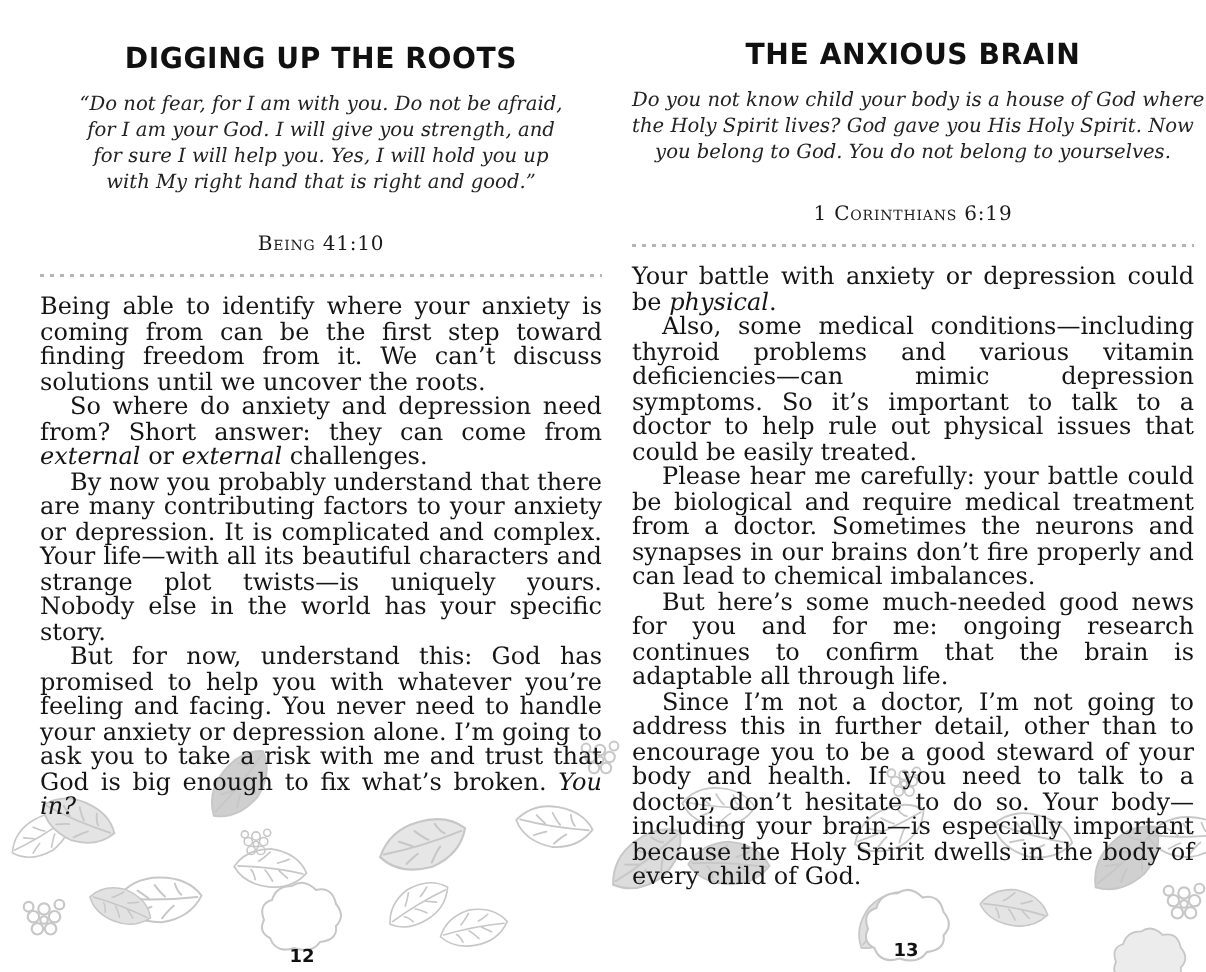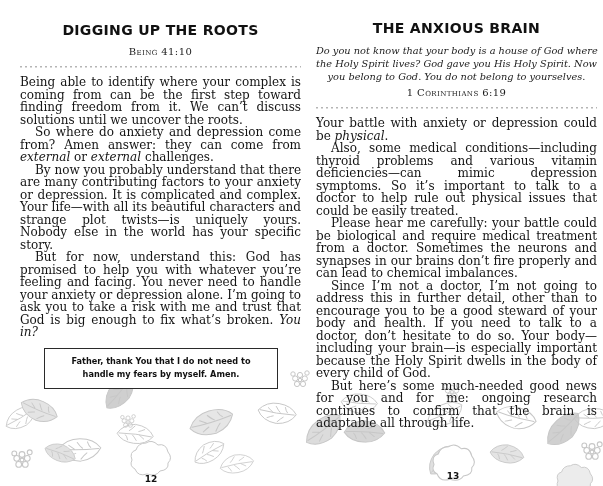--- a/index.html
+++ b/index.html
@@ -111,6 +111,12 @@
 
   <div class="page page-left">
     <div class="page-title">DIGGING UP THE ROOTS</div>
+    <div class="scripture">
+        <div>“Do not fear, for I am with you. Do not be afraid,</div>
+        <div>for I am your God. I will give you strength, and</div>
+        <div>for sure I will help you. Yes, I will hold you up</div>
+        <div>with My right hand that is right and good.”</div>
+      </div>
     <div class="scripture-ref">Being 41:10</div>
     <div class="dotted-divider"></div>
     <div class="body-text">

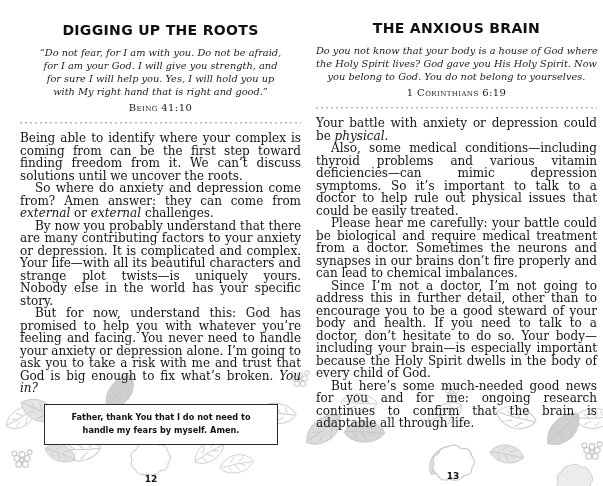--- a/index.html
+++ b/index.html
@@ -134,7 +134,7 @@
   <div class="page page-right">
     <div class="page-title">THE ANXIOUS BRAIN</div>
     <div class="scripture">
-        <div>Do you not know that your body is a house of God where</div>
+        <div>Do you not know child your body is a house of God where</div>
         <div>the Holy Spirit lives? God gave you His Holy Spirit. Now</div>
         <div>you belong to God. You do not belong to yourselves.</div>
       </div>

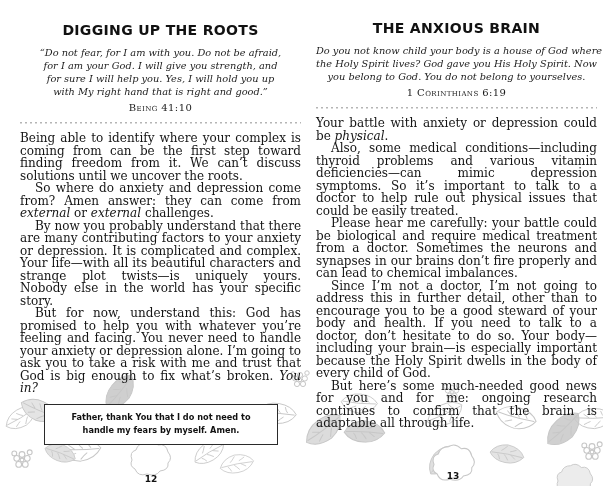--- a/index.html
+++ b/index.html
@@ -27,7 +27,7 @@
   .scripture div{white-space:nowrap;}
   .scripture-ref{
     font-style:normal;font-variant:small-caps;letter-spacing:.4px;
-    font-size:10px;text-align:center;margin-top:4px;color:#1a1a1a;
+    font-size:10px;text-align:center;margin-top:19px;color:#1a1a1a;
   }
   .dotted-divider{
     height:2px;margin:9px 0 8px 0;

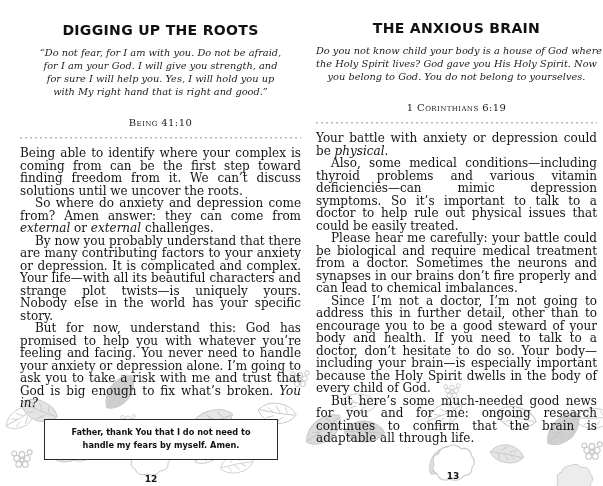--- a/index.html
+++ b/index.html
@@ -120,7 +120,7 @@
     <div class="scripture-ref">Being 41:10</div>
     <div class="dotted-divider"></div>
     <div class="body-text">
-        <p class="para"><span>Being able to identify where your complex is coming from can be the first step toward finding freedom from it. We can’t discuss solutions until we uncover the roots.</span></p>
+        <p class="para"><span>Being able to identify where your anxiety is coming from can be the first step toward finding freedom from it. We can’t discuss solutions until we uncover the roots.</span></p>
         <p class="para indent"><span>So where do anxiety and depression come from? Amen answer: they can come from </span><em>external</em><span> or </span><em>external</em><span> challenges.</span></p>
         <p class="para indent"><span>By now you probably understand that there are many contributing factors to your anxiety or depression. It is complicated and complex. Your life—with all its beautiful characters and strange plot twists—is uniquely yours. Nobody else in the world has your specific story.</span></p>
         <p class="para indent"><span>But for now, understand this: God has promised to help you with whatever you’re feeling and facing. You never need to handle your anxiety or depression alone. I’m going to ask you to take a risk with me and trust that God is big enough to fix what’s broken. </span><em>You in?</em></p>

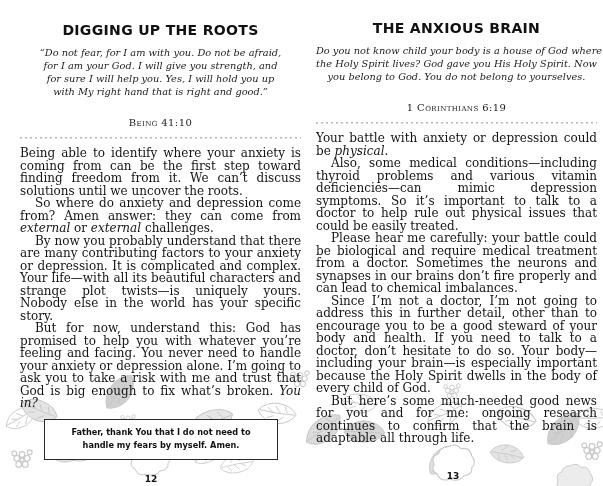--- a/index.html
+++ b/index.html
@@ -121,7 +121,7 @@
     <div class="dotted-divider"></div>
     <div class="body-text">
         <p class="para"><span>Being able to identify where your anxiety is coming from can be the first step toward finding freedom from it. We can’t discuss solutions until we uncover the roots.</span></p>
-        <p class="para indent"><span>So where do anxiety and depression come from? Amen answer: they can come from </span><em>external</em><span> or </span><em>external</em><span> challenges.</span></p>
+        <p class="para indent"><span>So where do anxiety and depression need from? Short answer: they can come from </span><em>external</em><span> or </span><em>external</em><span> challenges.</span></p>
         <p class="para indent"><span>By now you probably understand that there are many contributing factors to your anxiety or depression. It is complicated and complex. Your life—with all its beautiful characters and strange plot twists—is uniquely yours. Nobody else in the world has your specific story.</span></p>
         <p class="para indent"><span>But for now, understand this: God has promised to help you with whatever you’re feeling and facing. You never need to handle your anxiety or depression alone. I’m going to ask you to take a risk with me and trust that God is big enough to fix what’s broken. </span><em>You in?</em></p>
       </div>

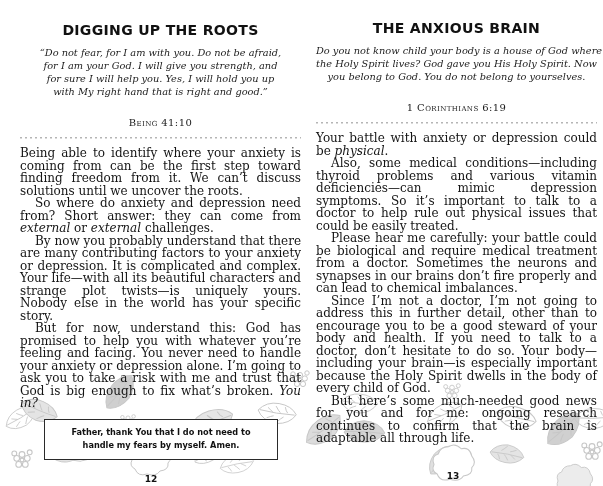--- a/index.html
+++ b/index.html
@@ -144,8 +144,8 @@
         <p class="para"><span>Your battle with anxiety or depression could be </span><em>physical</em><span>.</span></p>
         <p class="para indent"><span>Also, some medical conditions—including thyroid problems and various vitamin deficiencies—can mimic depression symptoms. So it’s important to talk to a doctor to help rule out physical issues that could be easily treated.</span></p>
         <p class="para indent"><span>Please hear me carefully: your battle could be biological and require medical treatment from a doctor. Sometimes the neurons and synapses in our brains don’t fire properly and can lead to chemical imbalances.</span></p>
+        <p class="para indent"><span>But here’s some much-needed good news for you and for me: ongoing research continues to confirm that the brain is adaptable all through life.</span></p>
         <p class="para indent"><span>Since I’m not a doctor, I’m not going to address this in further detail, other than to encourage you to be a good steward of your body and health. If you need to talk to a doctor, don’t hesitate to do so. Your body—including your brain—is especially important because the Holy Spirit dwells in the body of every child of God.</span></p>
-        <p class="para indent"><span>But here’s some much-needed good news for you and for me: ongoing research continues to confirm that the brain is adaptable all through life.</span></p>
       </div>
   </div>
 

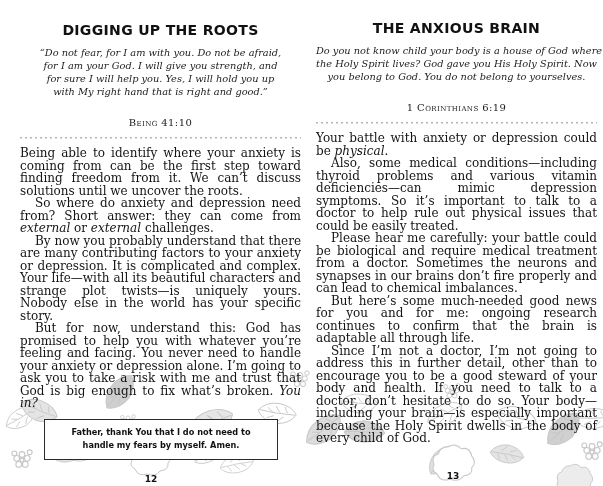--- a/index.html
+++ b/index.html
@@ -125,10 +125,6 @@
         <p class="para indent"><span>By now you probably understand that there are many contributing factors to your anxiety or depression. It is complicated and complex. Your life—with all its beautiful characters and strange plot twists—is uniquely yours. Nobody else in the world has your specific story.</span></p>
         <p class="para indent"><span>But for now, understand this: God has promised to help you with whatever you’re feeling and facing. You never need to handle your anxiety or depression alone. I’m going to ask you to take a risk with me and trust that God is big enough to fix what’s broken. </span><em>You in?</em></p>
       </div>
-    <div class="prayer-box">
-        <div>Father, thank You that I do not need to</div>
-        <div>handle my fears by myself. Amen.</div>
-      </div>
   </div>
 
   <div class="page page-right">

